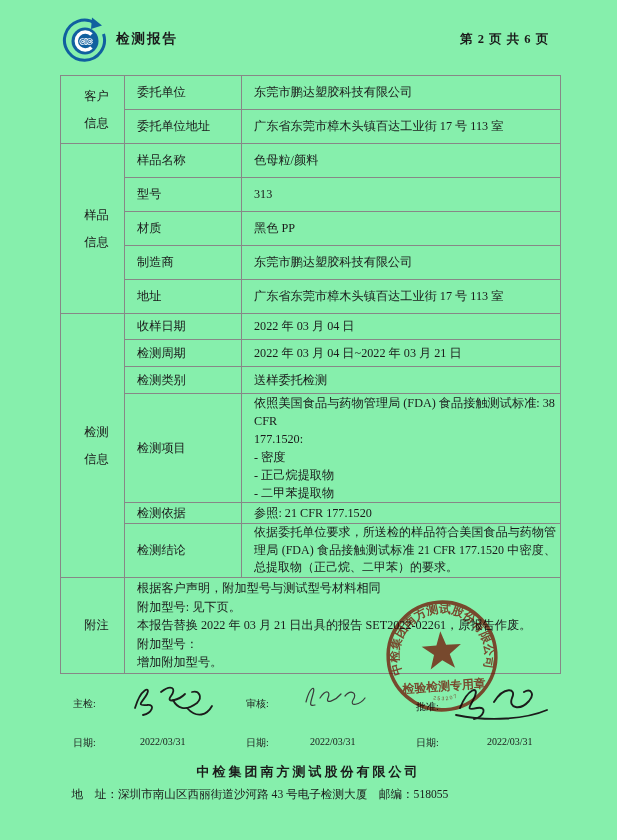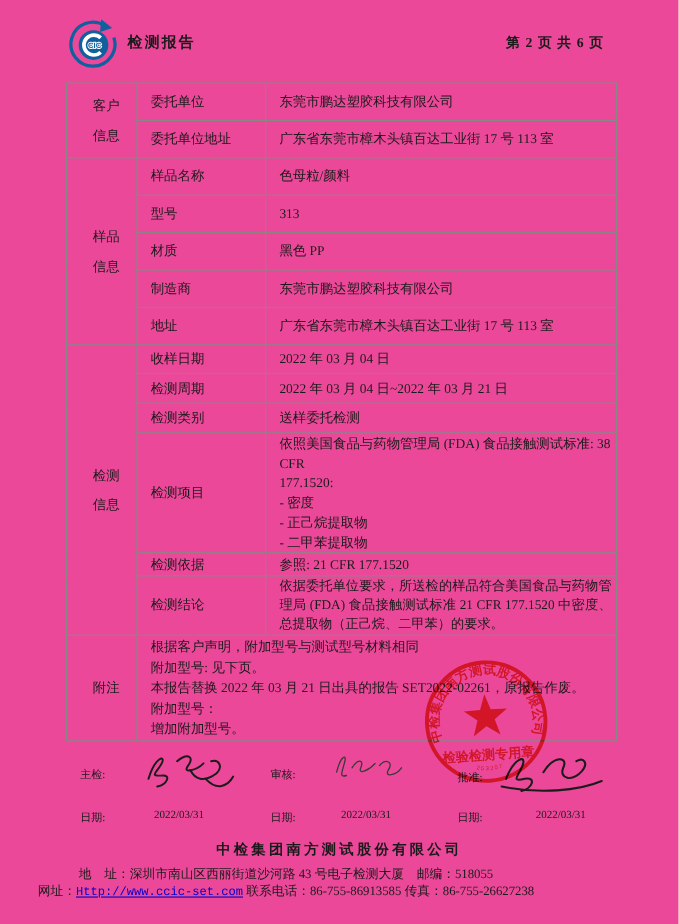--- a/index.html
+++ b/index.html
@@ -4,7 +4,7 @@
 <style>
   html,body{margin:0;padding:0;background:#ffffff;}
   .page{
-    position:relative;width:617px;height:840px;background:#ec4899;
+    position:relative;width:617px;height:840px;background:#86efac;
     font-family:"Liberation Serif","DejaVu Serif",serif;color:#1a1a1a;overflow:hidden;
   }
   

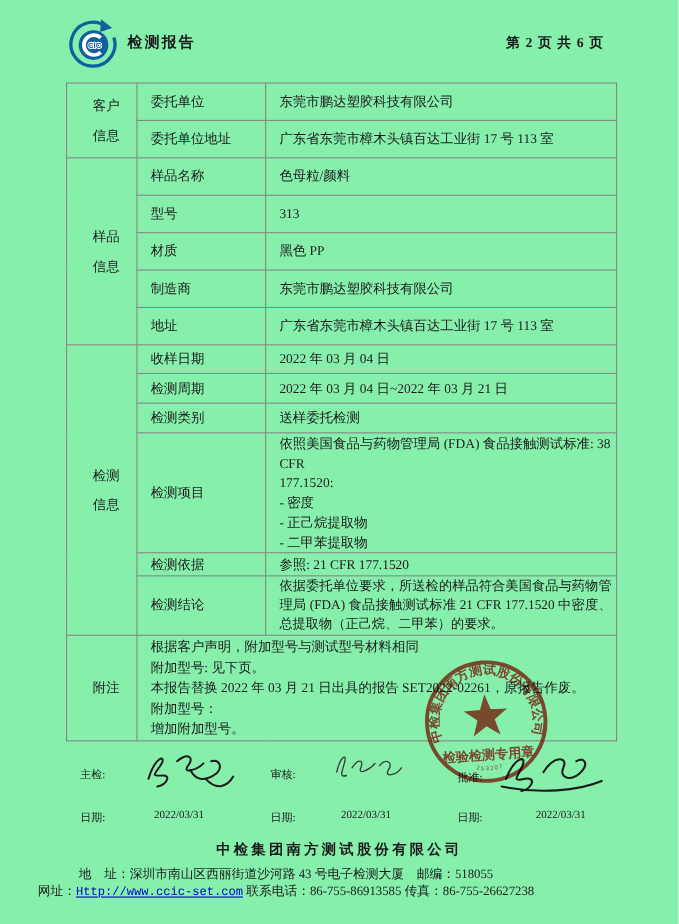--- a/index.html
+++ b/index.html
@@ -200,9 +200,6 @@
   <div class="f-line f1">
     <span>地　址：</span><span>深圳市南山区西丽街道沙河路 43 号电子检测大厦</span><span>　邮编：</span><span>518055</span>
   </div>
-  <div class="f-line f2">
-    <span>网址：</span><a class="link">Http://www.ccic-set.com</a><span> 联系电话：</span><span>86-755-86913585</span><span> 传真：</span><span>86-755-26627238</span>
-  </div>
 
 </div>
 

